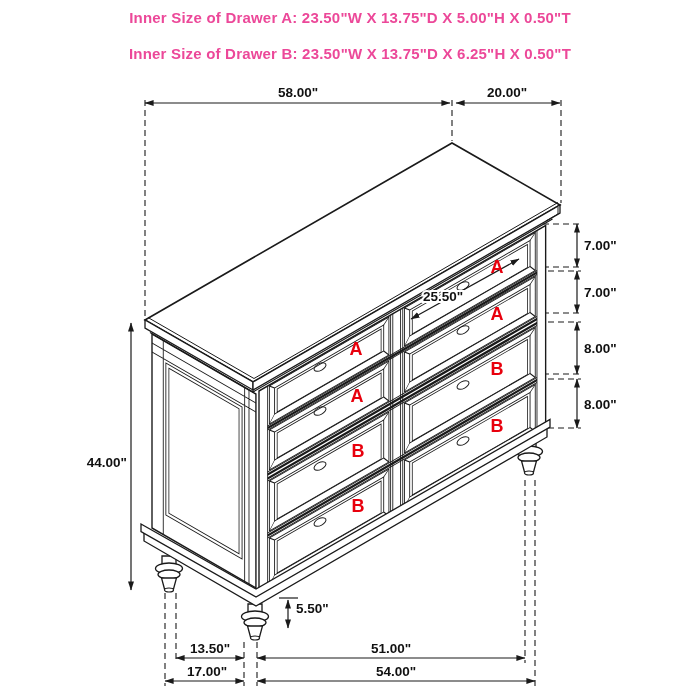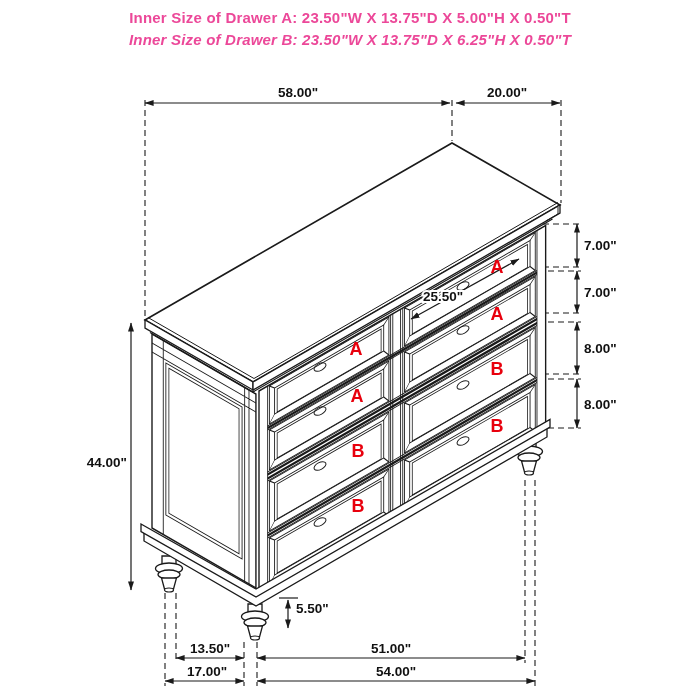--- a/index.html
+++ b/index.html
@@ -7,7 +7,7 @@
          font-family:"Liberation Sans",sans-serif;}
   .title-line{position:absolute;left:0;width:700px;text-align:center;
               font-weight:bold;font-size:15px;color:#ec4899;letter-spacing:.2px;}
-  #t1{top:9px;} #t2{top:31px;font-style:italic;}
+  #t1{top:9px;} #t2{top:45px;}
   svg{position:absolute;left:0;top:0;}
   .thin{stroke:#1a1a1a;stroke-width:1;fill:none;}
   .hair{stroke:#1a1a1a;stroke-width:.9;fill:none;}

